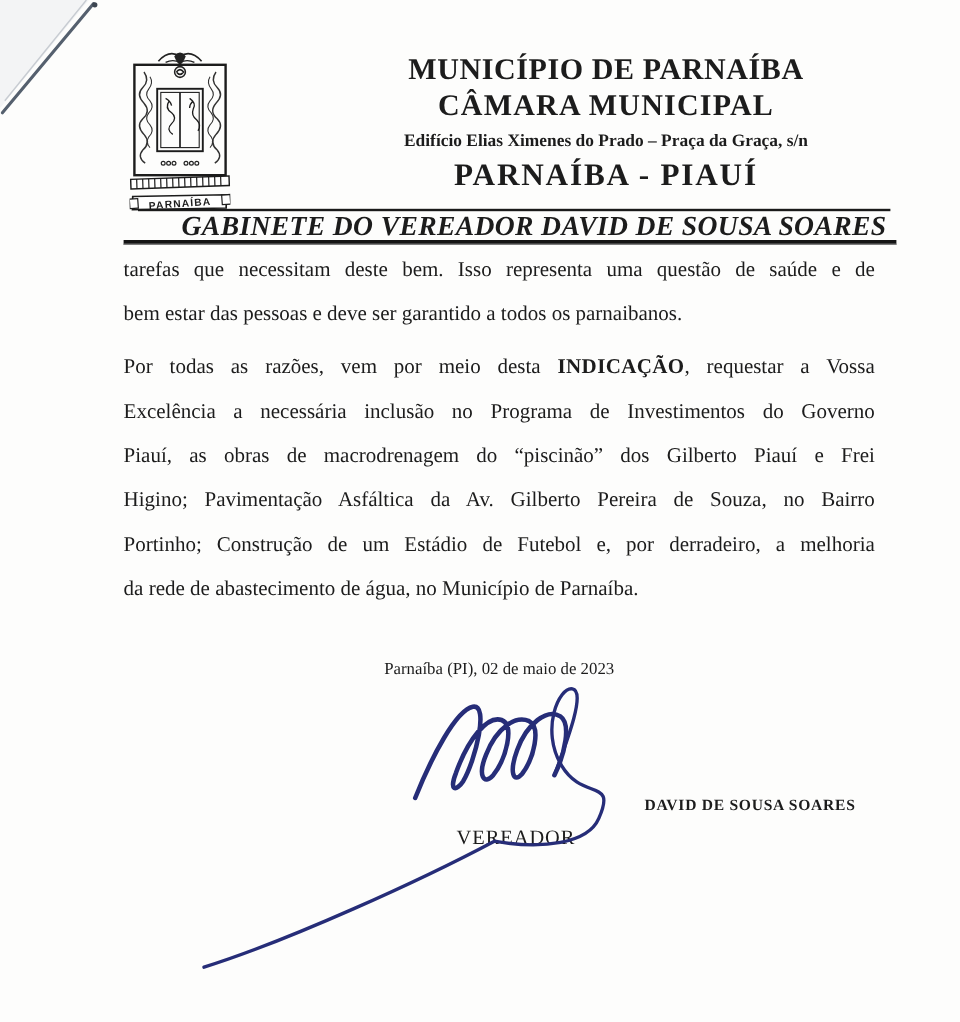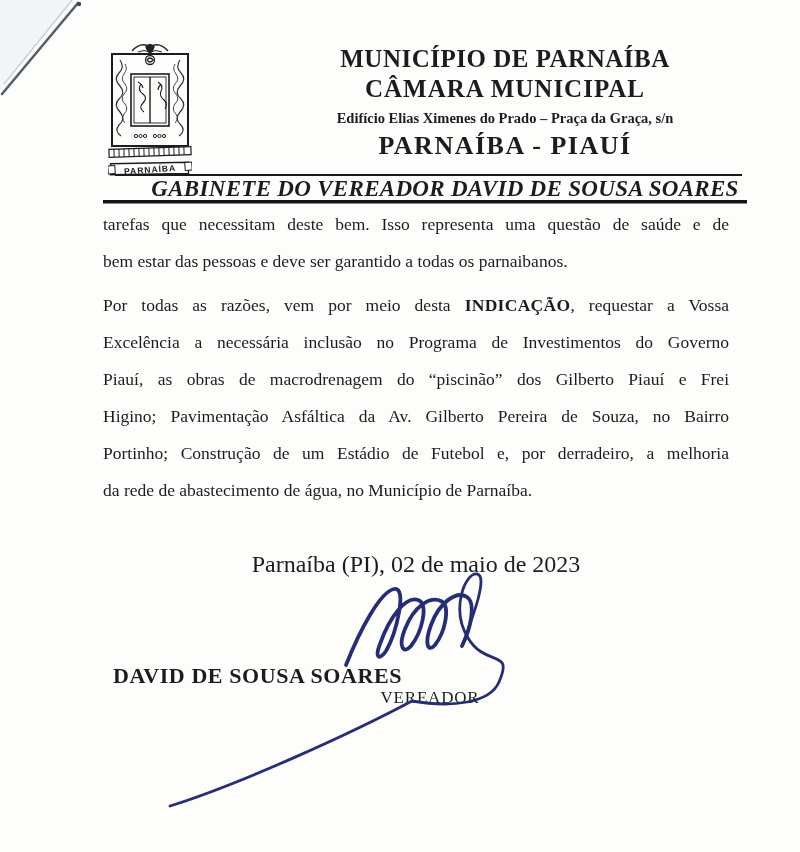--- a/index.html
+++ b/index.html
@@ -191,7 +191,7 @@
   <div class="body-text">
       <div class="paragraph">
         <div class="line"><span>tarefas que necessitam deste bem. Isso representa uma questão de saúde e de</span></div>
-        <div class="line last"><span>bem estar das pessoas e deve ser garantido a todas os parnaibanos.</span></div>
+        <div class="line last"><span>bem estar das pessoas e deve ser garantido a todos os parnaibanos.</span></div>
       </div>
       <div class="paragraph">
         <div class="line"><span>Por todas as razões, vem por meio desta </span><span class="b">INDICAÇÃO</span><span>, requestar a Vossa</span></div>

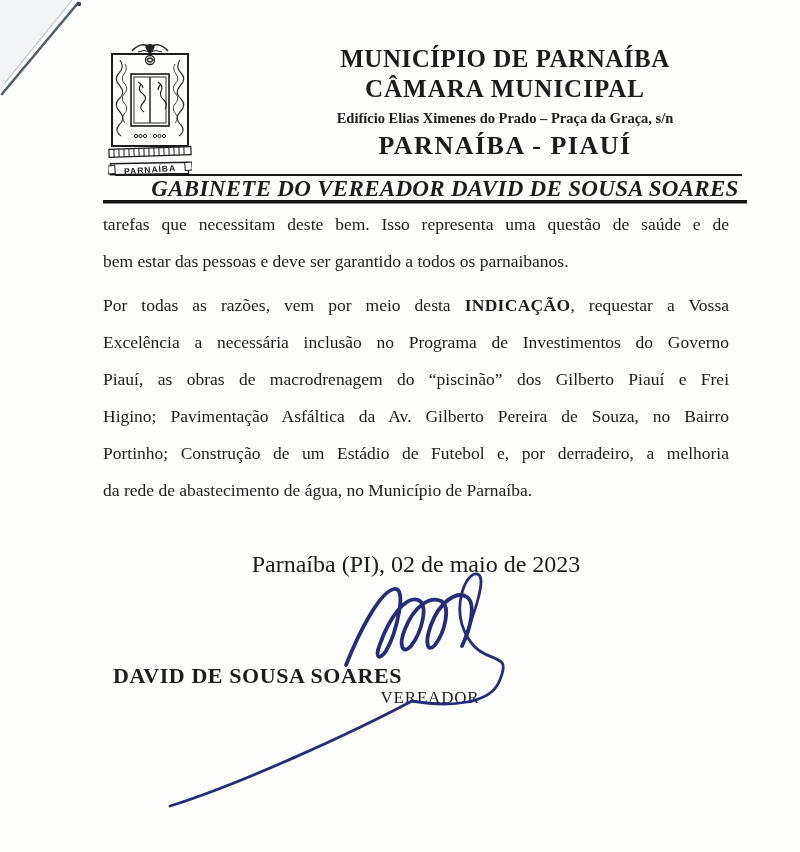--- a/index.html
+++ b/index.html
@@ -72,7 +72,7 @@
   .dateline {
     position: absolute; left: 103px; top: 551px;
     width: 626px; text-align: center;
-    font-size: 24px;
+    font-size: 14px;
   }
 
   

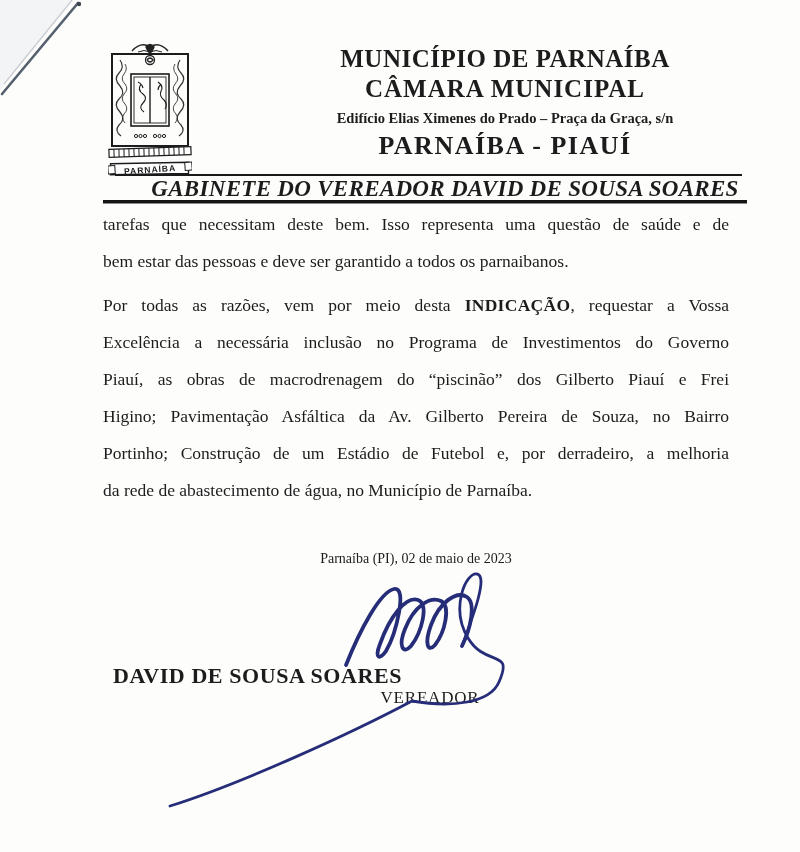--- a/index.html
+++ b/index.html
@@ -79,8 +79,8 @@
   .sig-svg { position: absolute; left: 140px; top: 572px; z-index: 5; }
   .signatory-name {
     position: absolute; left: 113px; top: 663px;
-    width: 600px; text-align: left;
-    font-size: 22px; font-weight: bold; letter-spacing: 0.6px;
+    width: 600px; text-align: right;
+    font-size: 13px; font-weight: bold; letter-spacing: 0.6px;
     z-index: 2;
   }
   .signatory-title {

